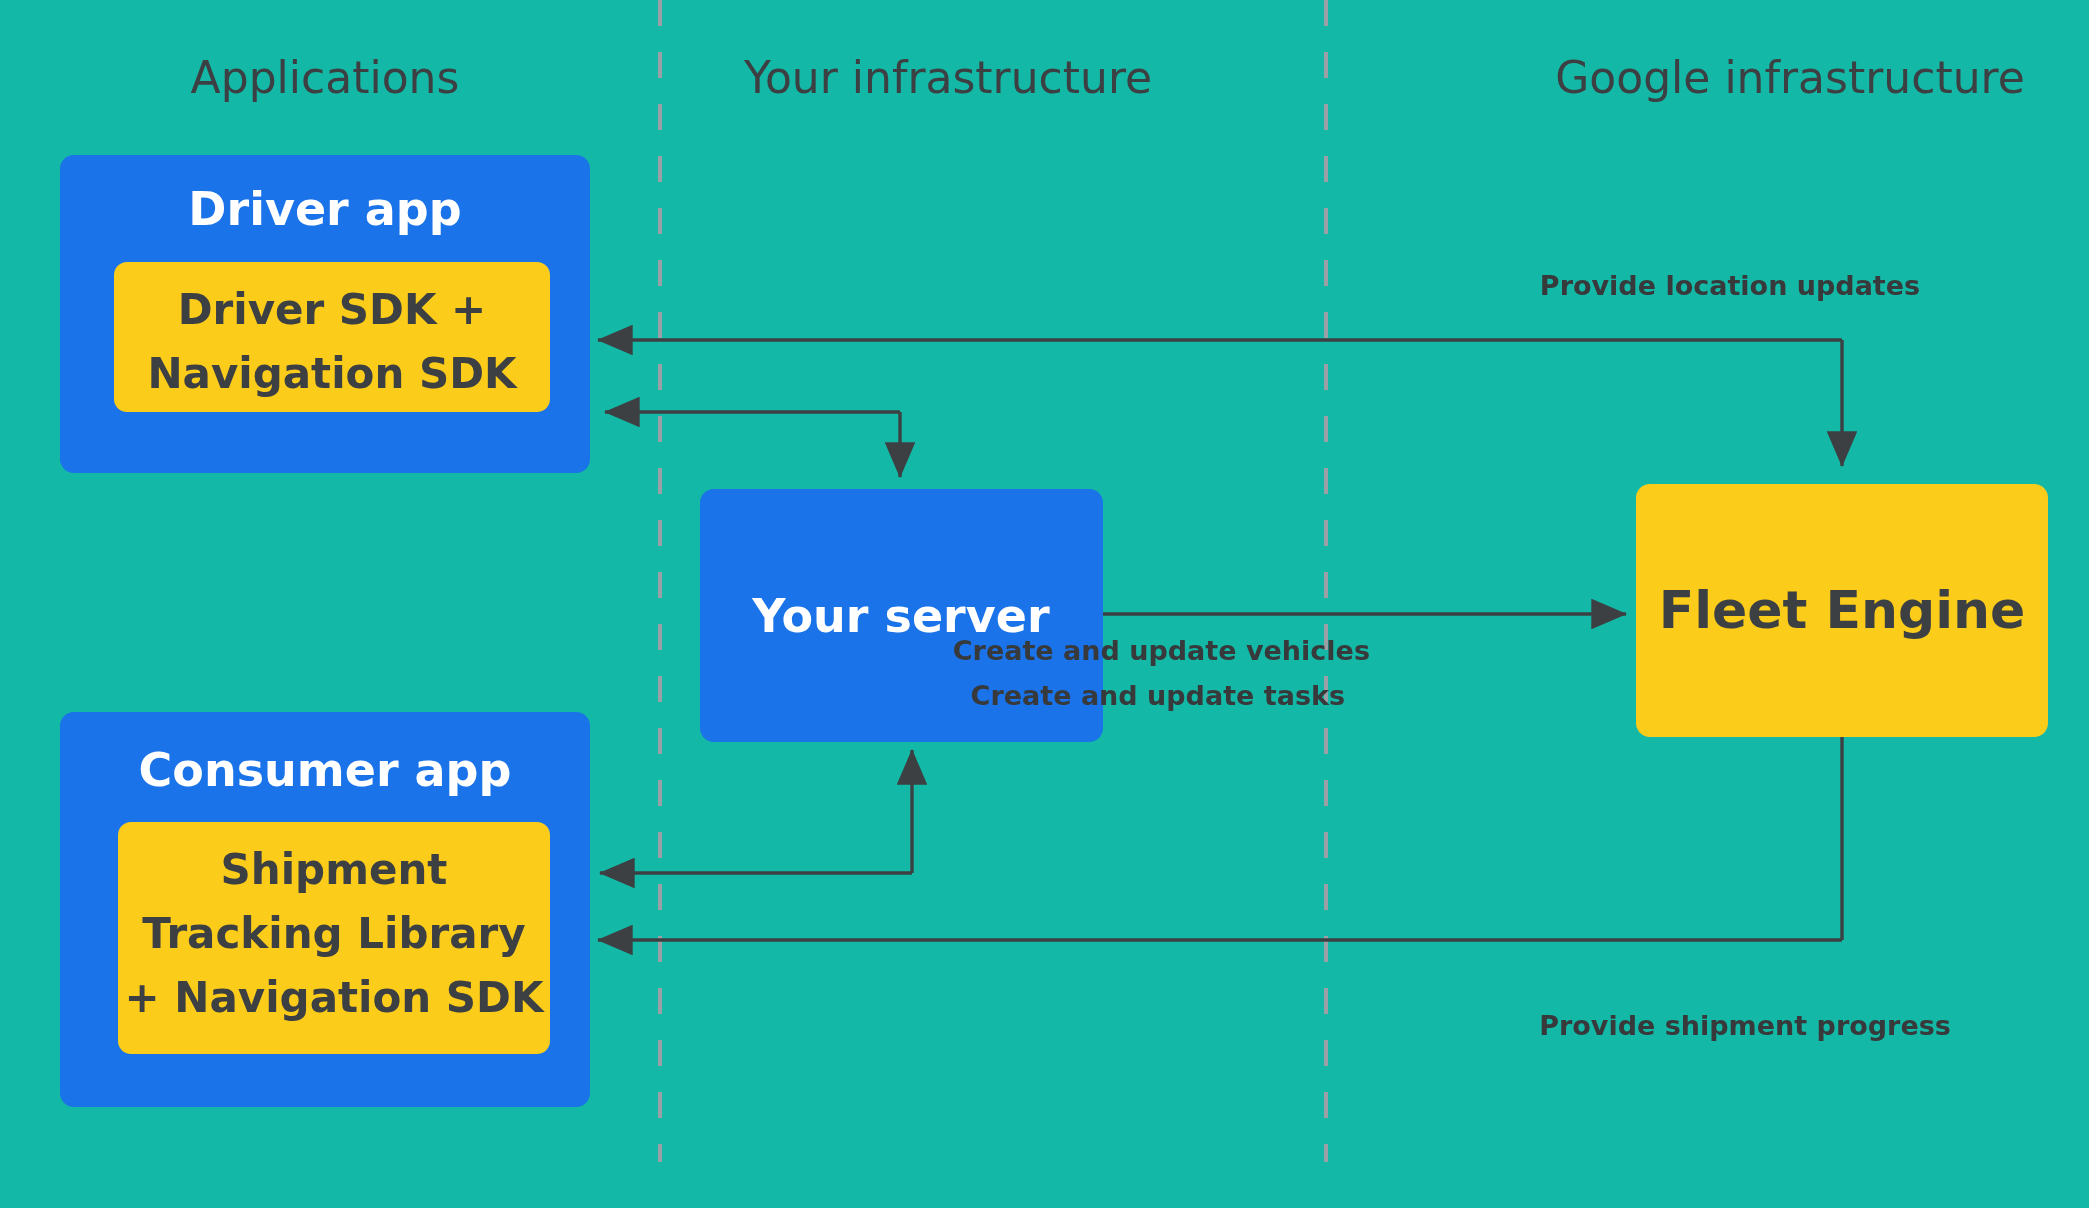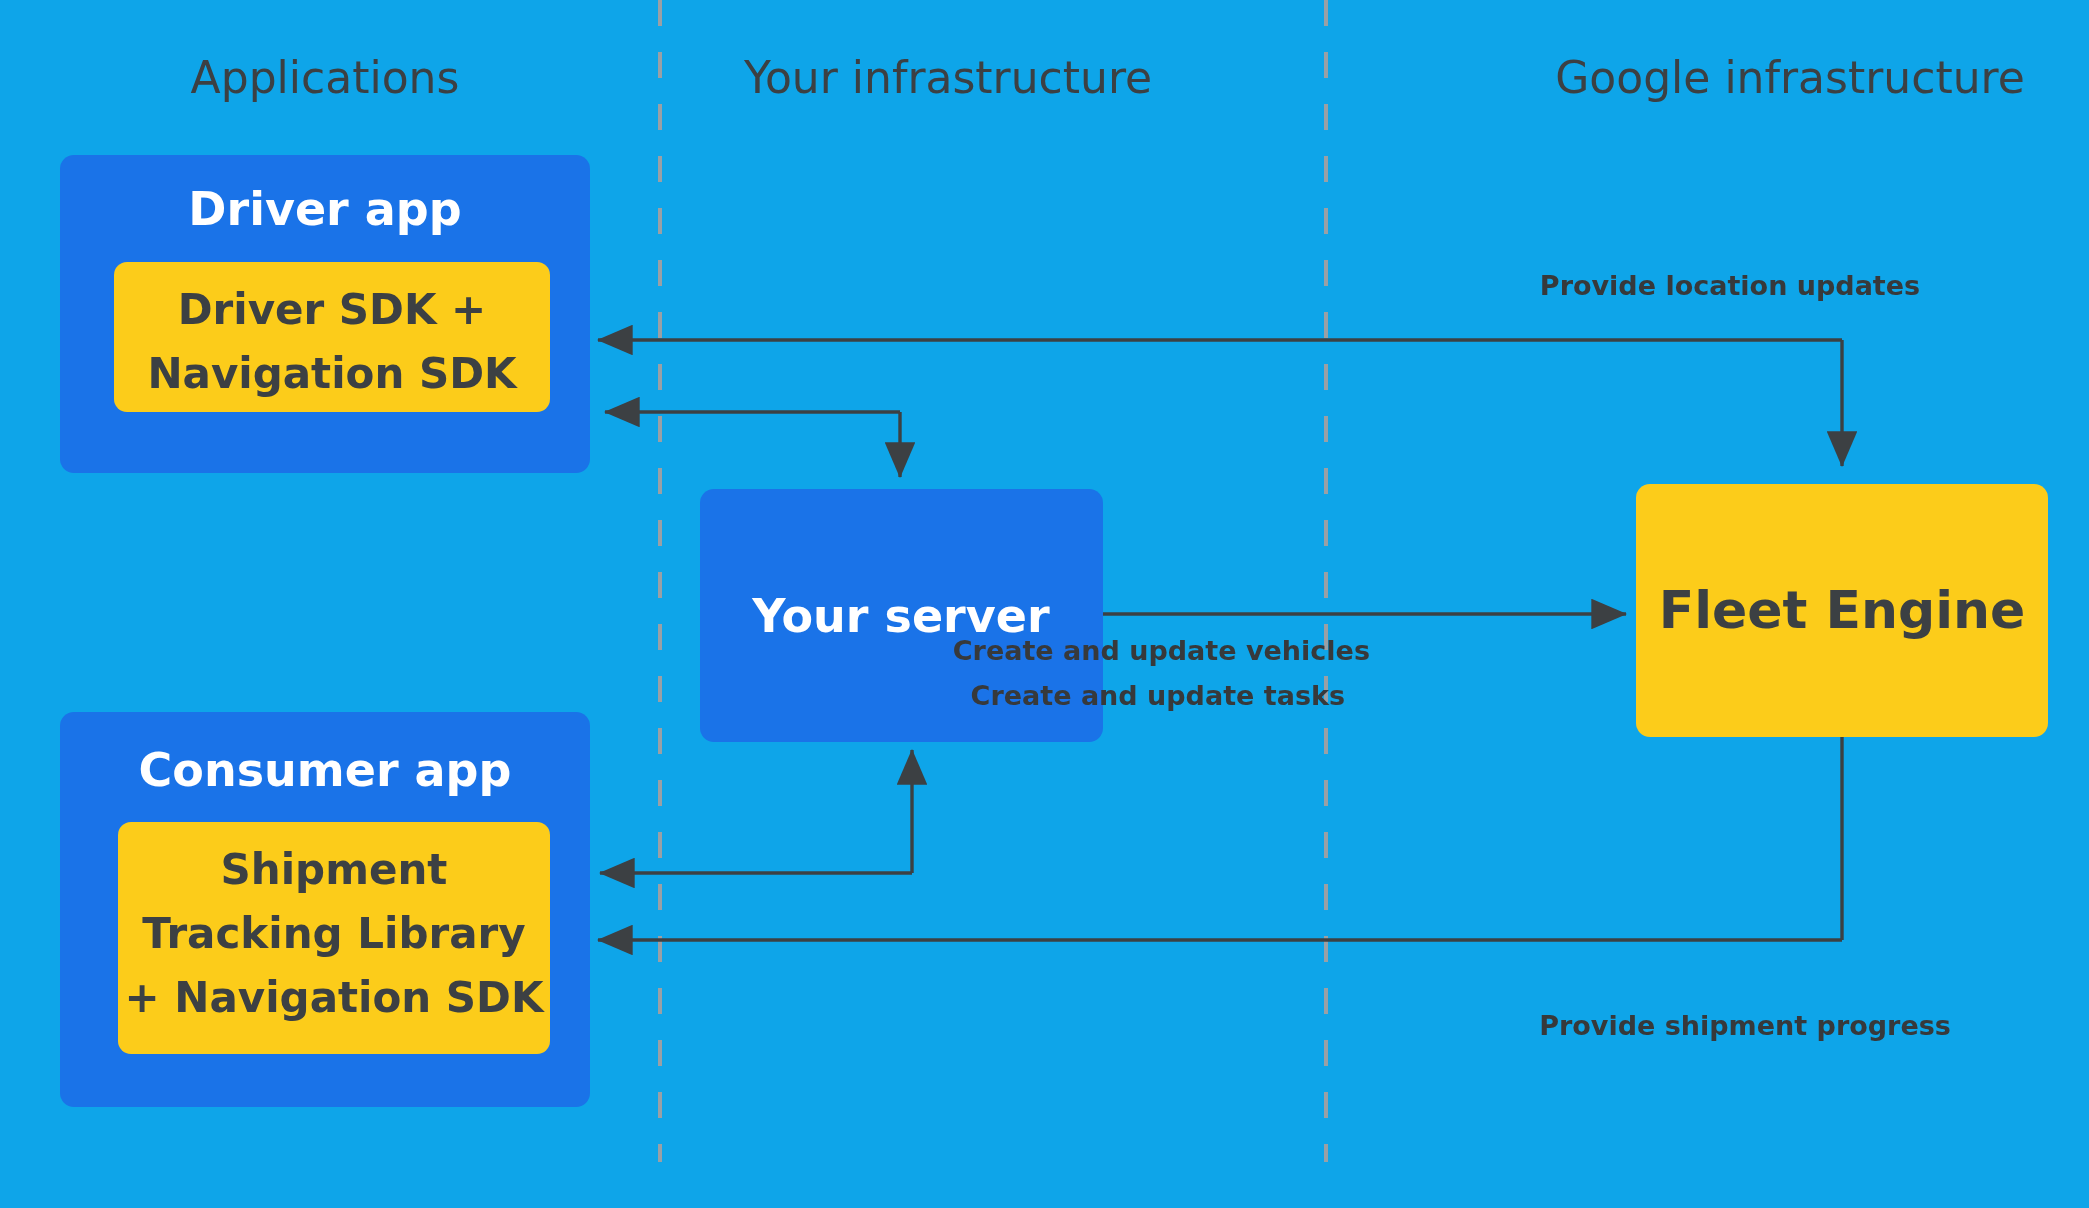--- a/index.html
+++ b/index.html
@@ -17,7 +17,7 @@
     position: relative;
     width: 2089px;
     height: 1208px;
-    background: #0ea5e9;
+    background: #14b8a6;
   }
   svg#diagram-svg {
     position: absolute;

